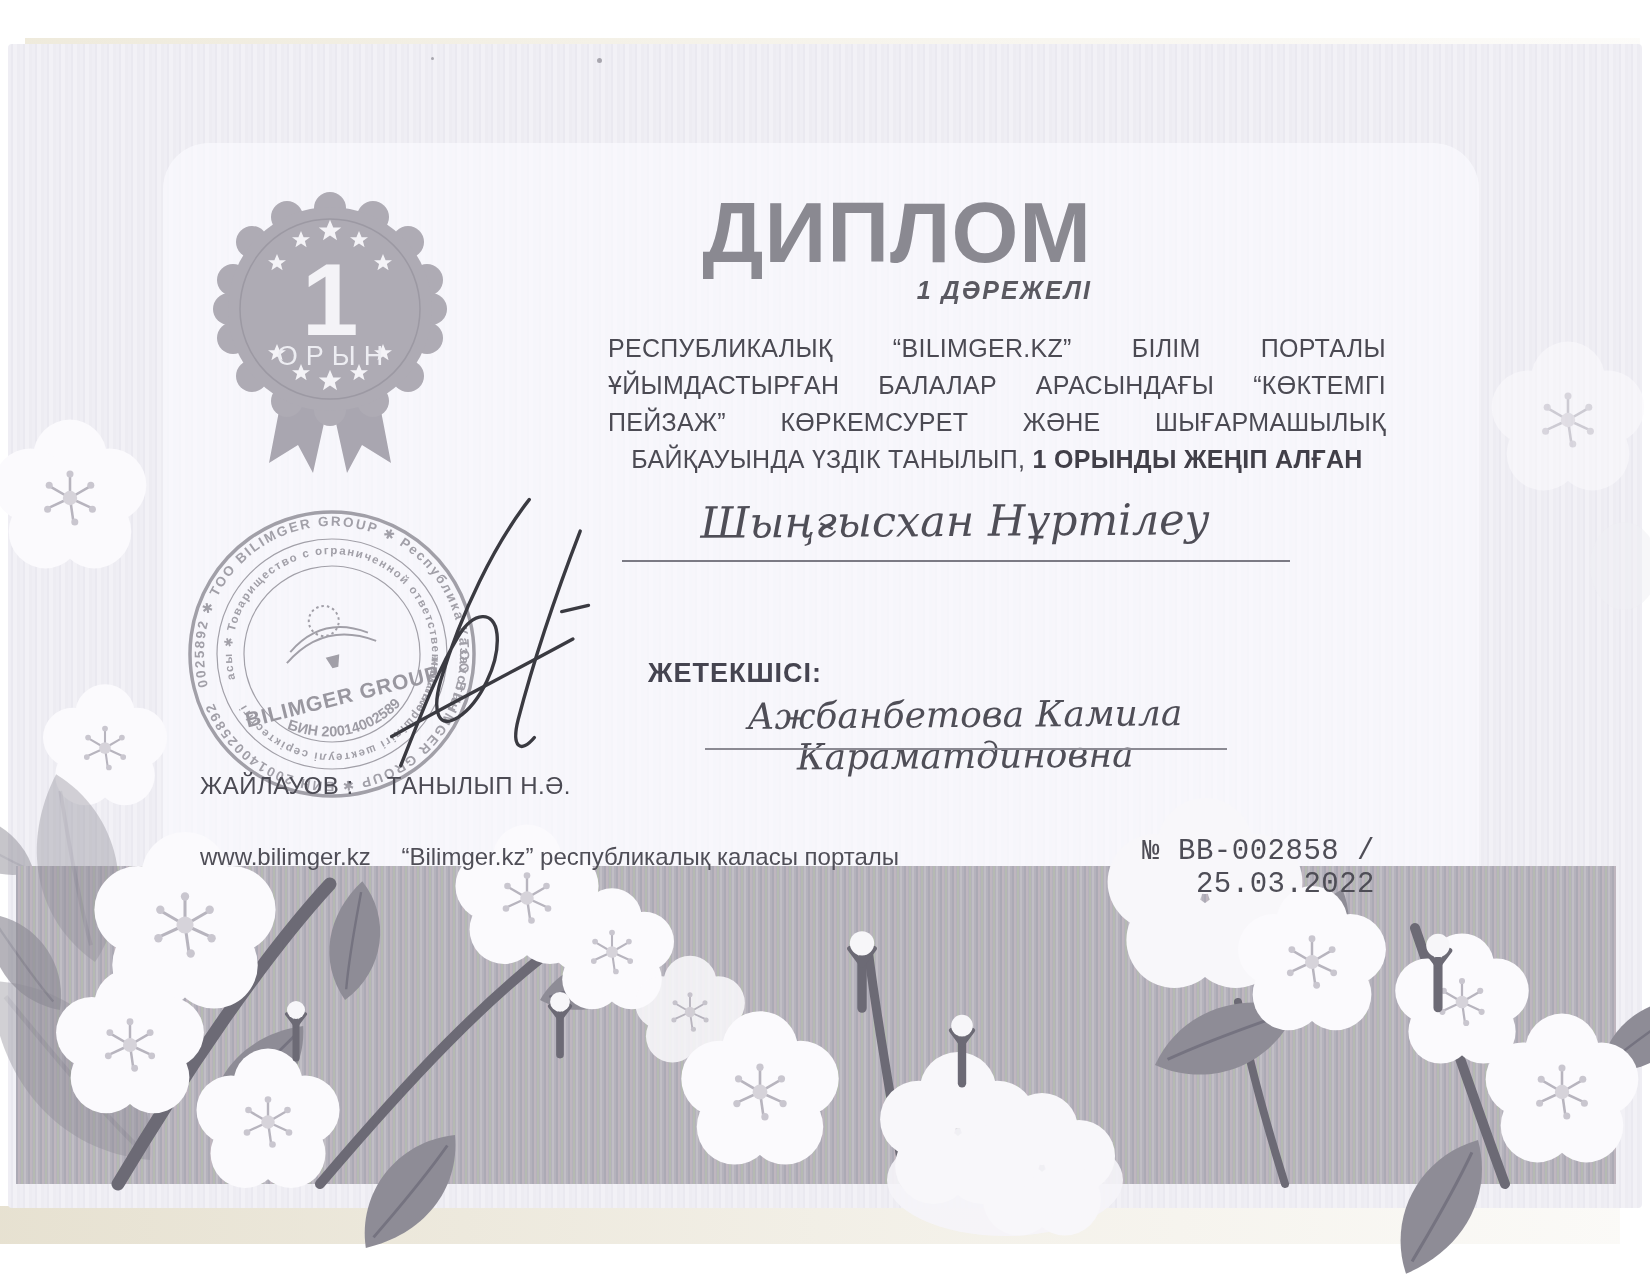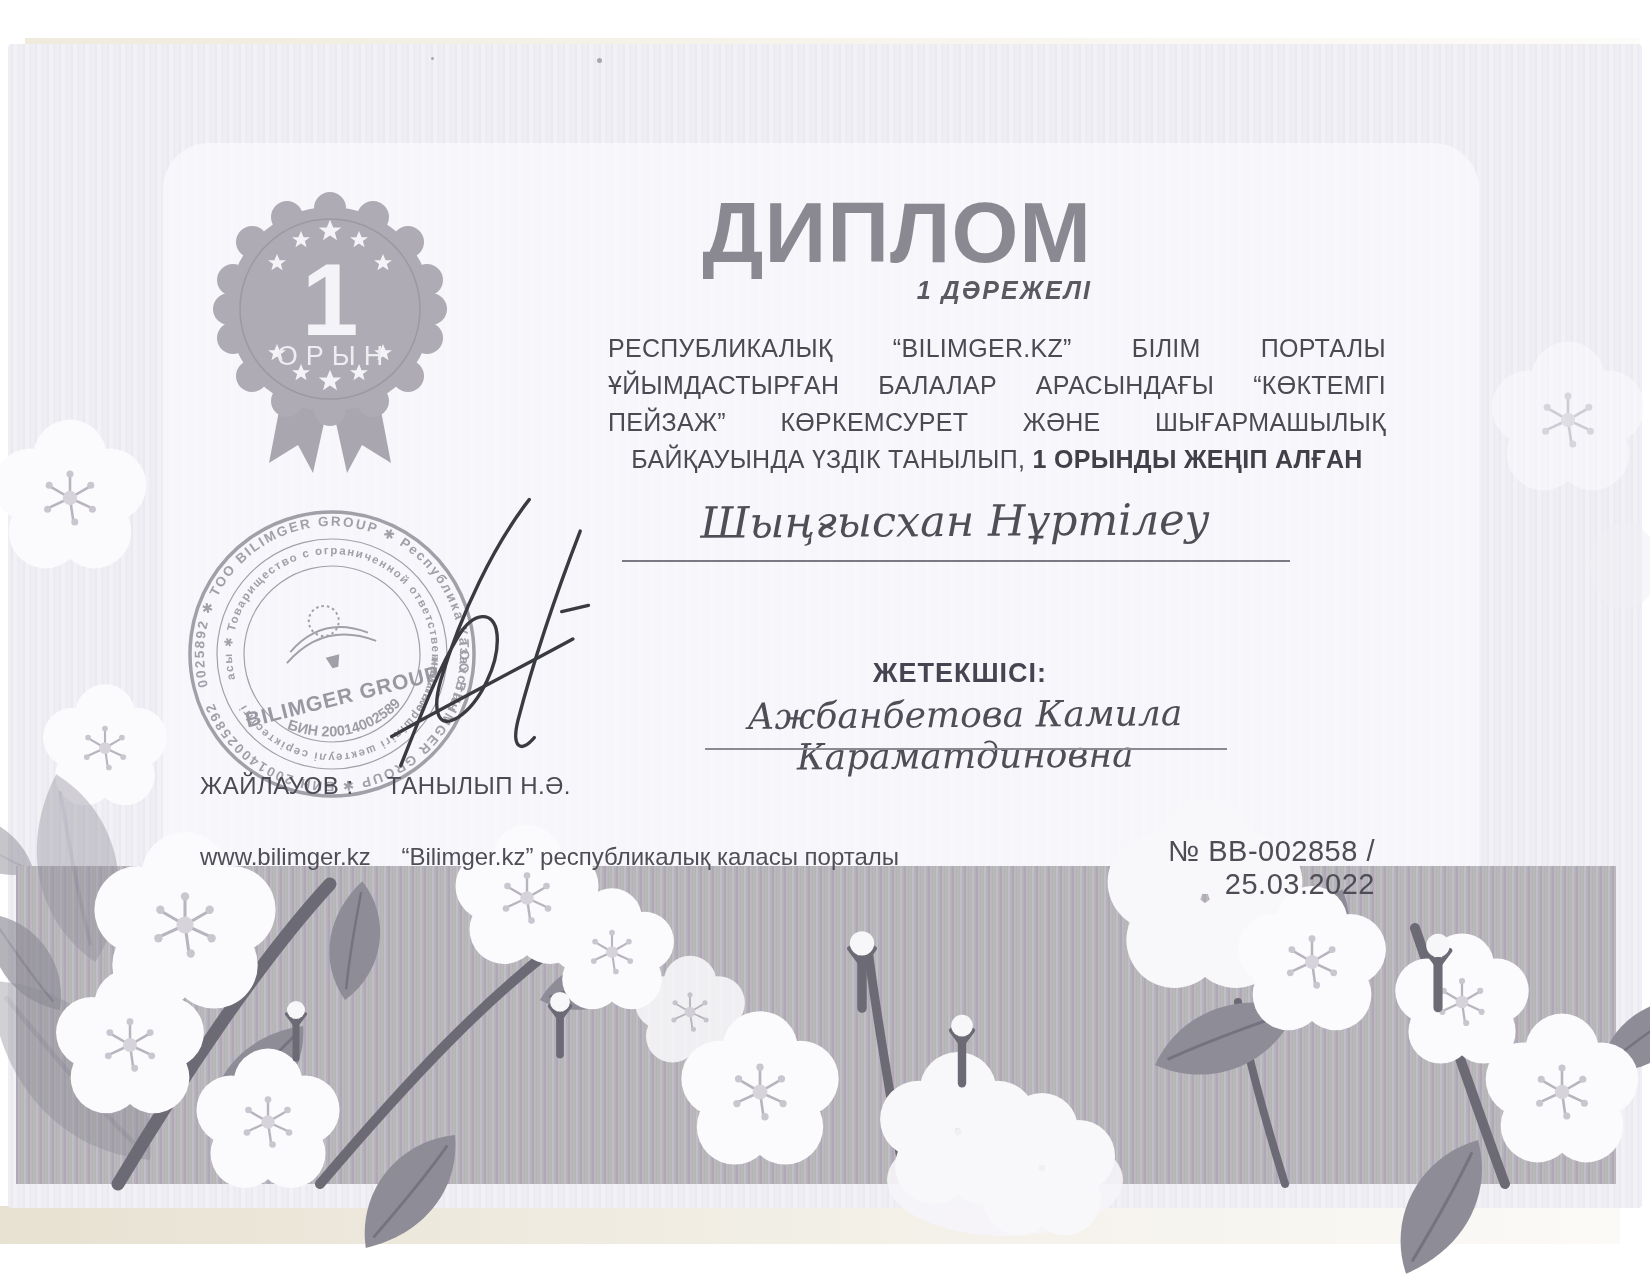--- a/index.html
+++ b/index.html
@@ -62,7 +62,7 @@
     font-size:28px;font-weight:700;letter-spacing:1px;color:#454450;
   }
   .sup-label{
-    position:absolute;left:620px;top:658px;width:680px;text-align:center;
+    position:absolute;left:648px;top:658px;width:680px;text-align:left;
     font-size:27px;font-weight:700;letter-spacing:1px;color:#454450;
   }
   .sup-name{

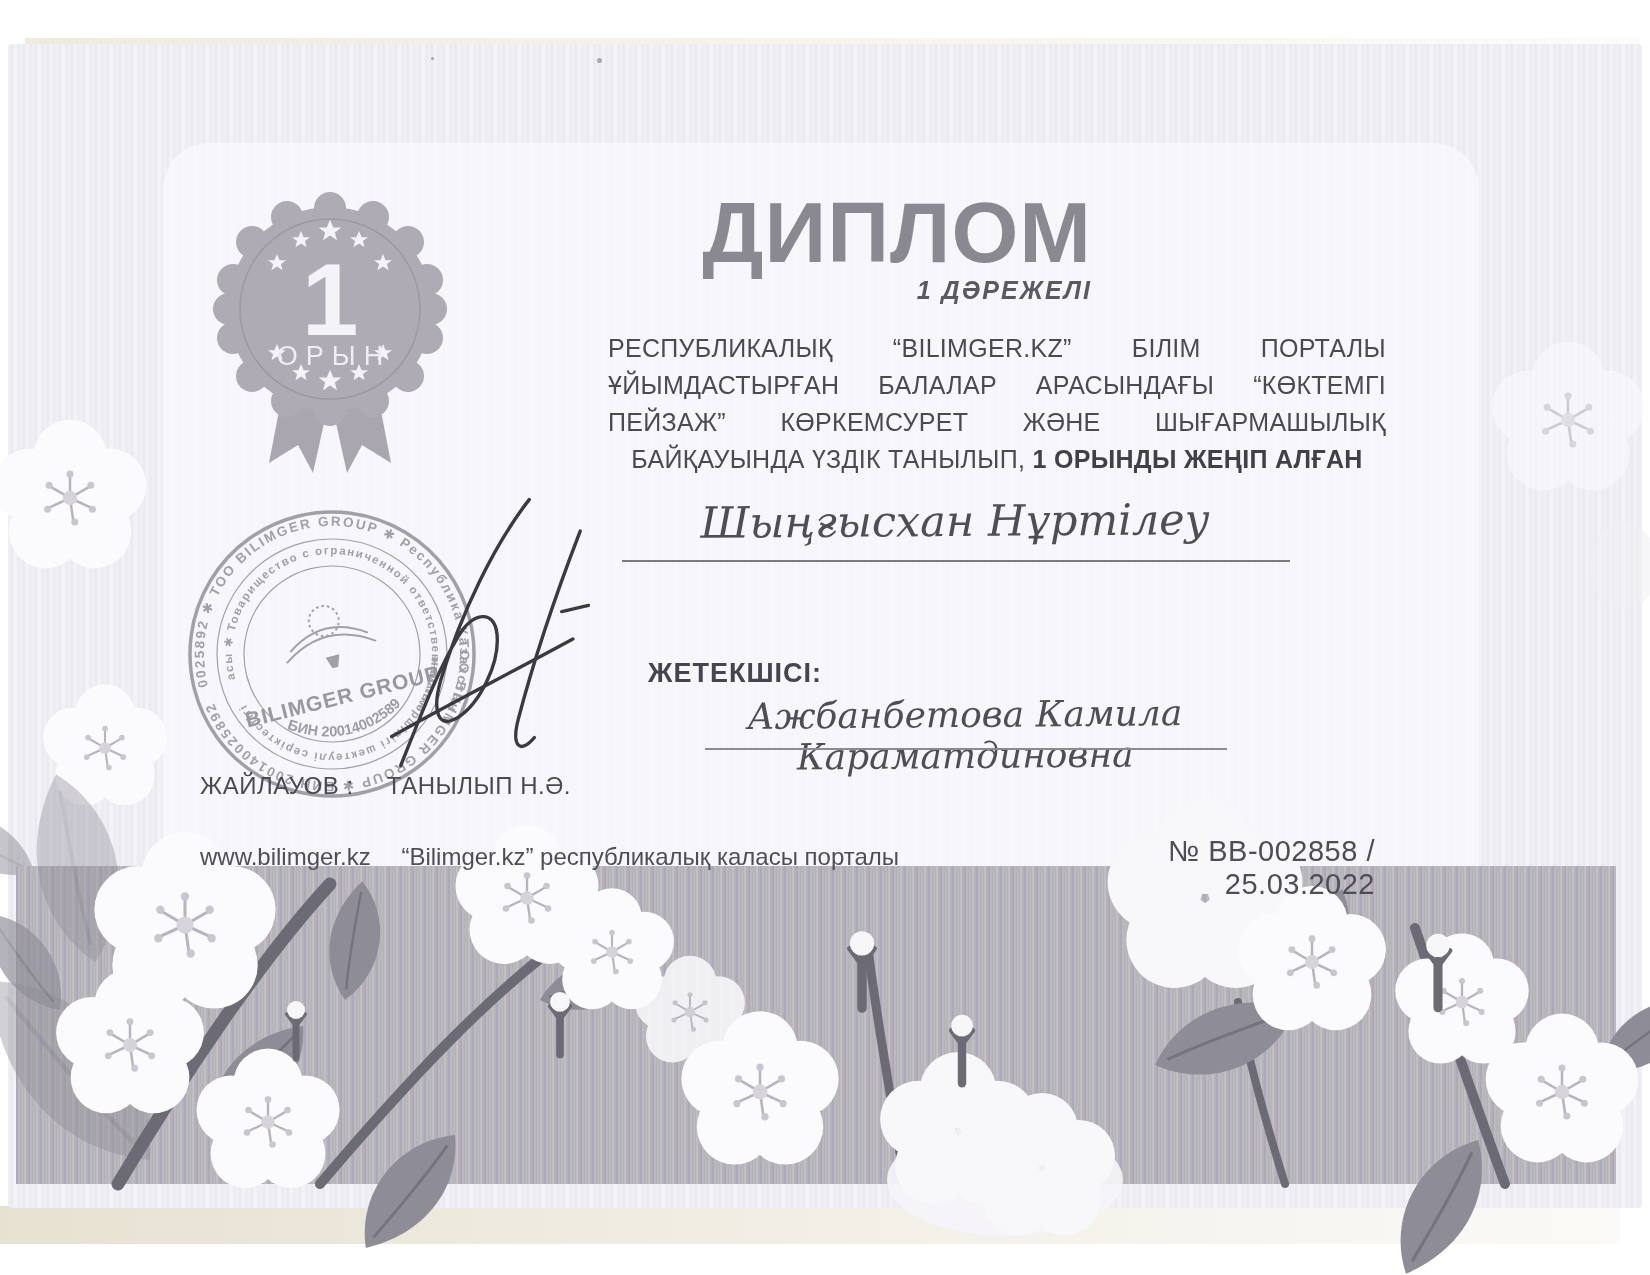--- a/index.html
+++ b/index.html
@@ -78,7 +78,7 @@
   .site-line .caption{margin-left:24px;}
   .cert-no{
     position:absolute;left:1035px;top:835px;width:340px;text-align:right;
-    font-size:29px;letter-spacing:.5px;color:#4e4d56;
+    font-size:29px;letter-spacing:.5px;color:#4e4d56;font-family:Liberation Mono, monospace;
   }
   .badge-svg{position:absolute;left:205px;top:185px;}
   .stamp-svg{position:absolute;left:182px;top:502px;opacity:.82;}

